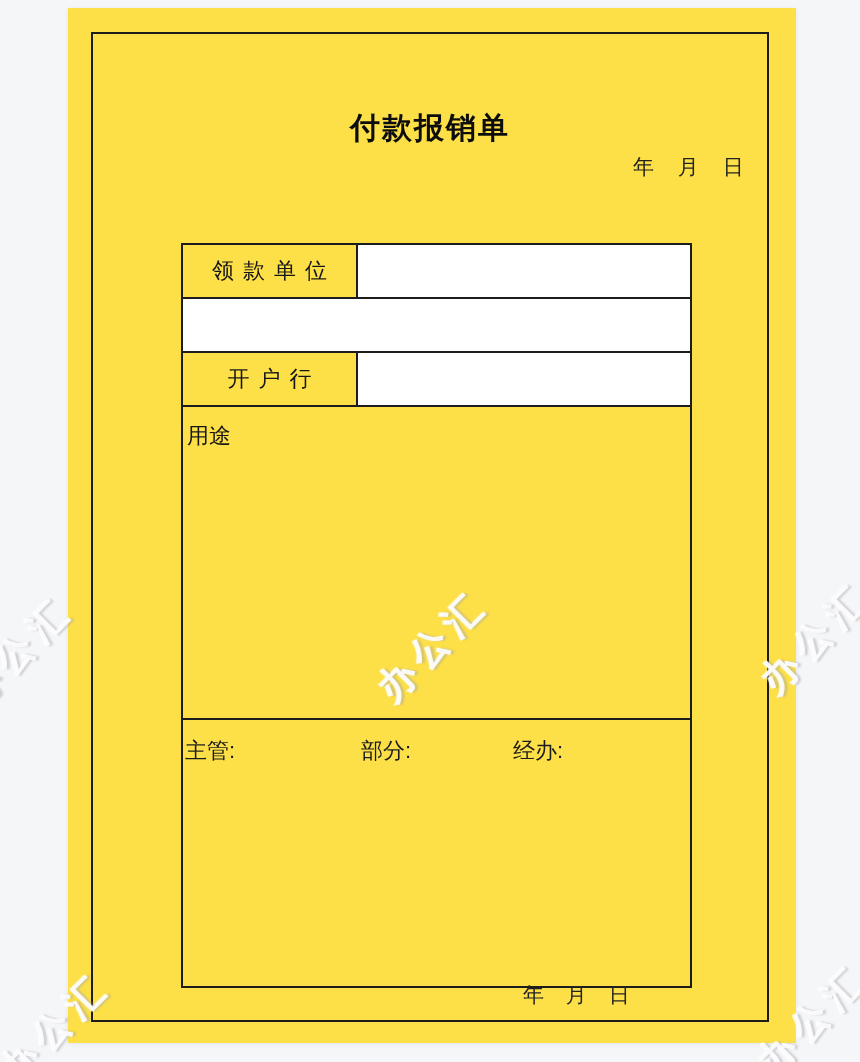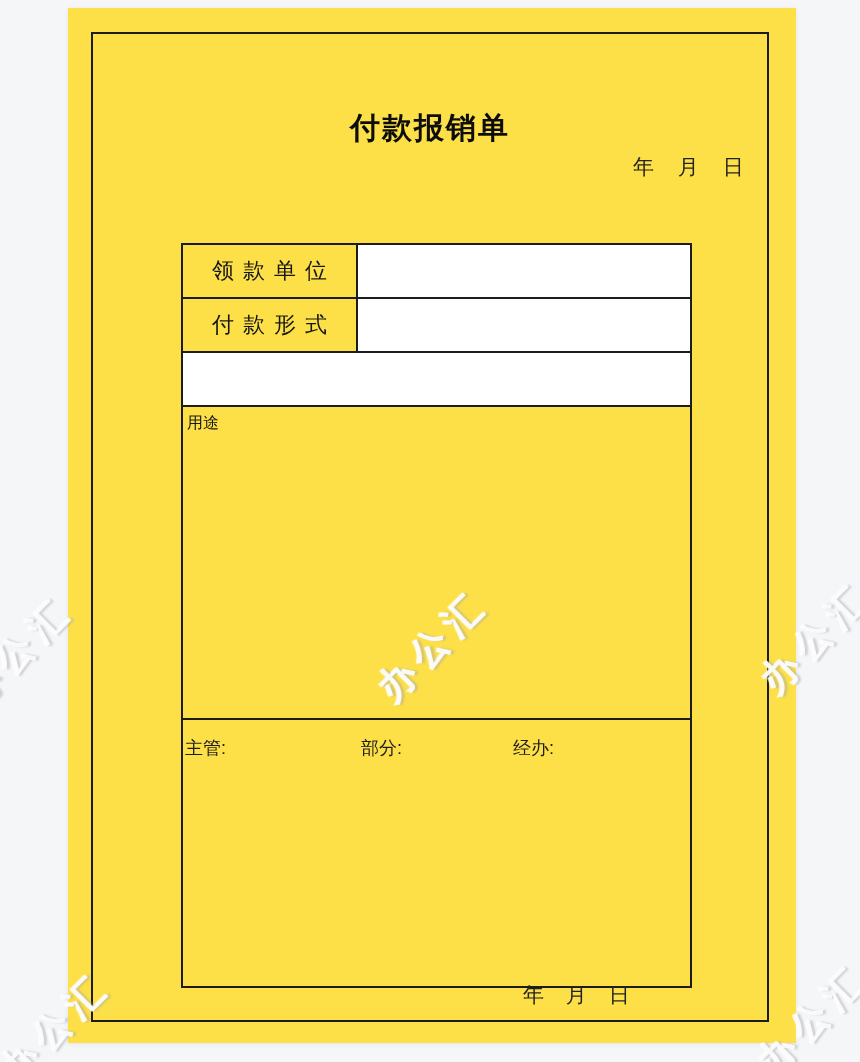--- a/index.html
+++ b/index.html
@@ -142,7 +142,6 @@
 
 
         <div class="field-row">
-          <div class="label-cell">付款形式</div>
           <div class="value-cell"></div>
         </div>
 

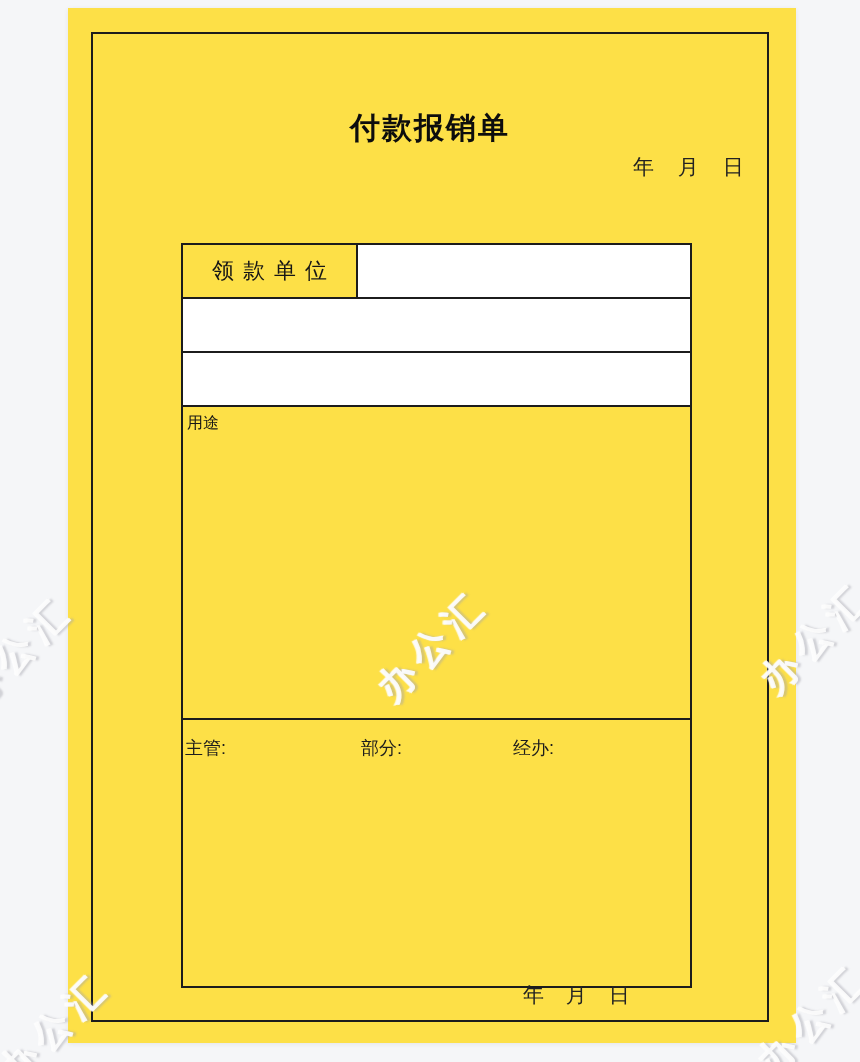--- a/index.html
+++ b/index.html
@@ -146,6 +146,7 @@
         </div>
 
         <div class="field-row">
+          <div class="label-cell">开户行</div>
           <div class="value-cell"></div>
         </div>
 

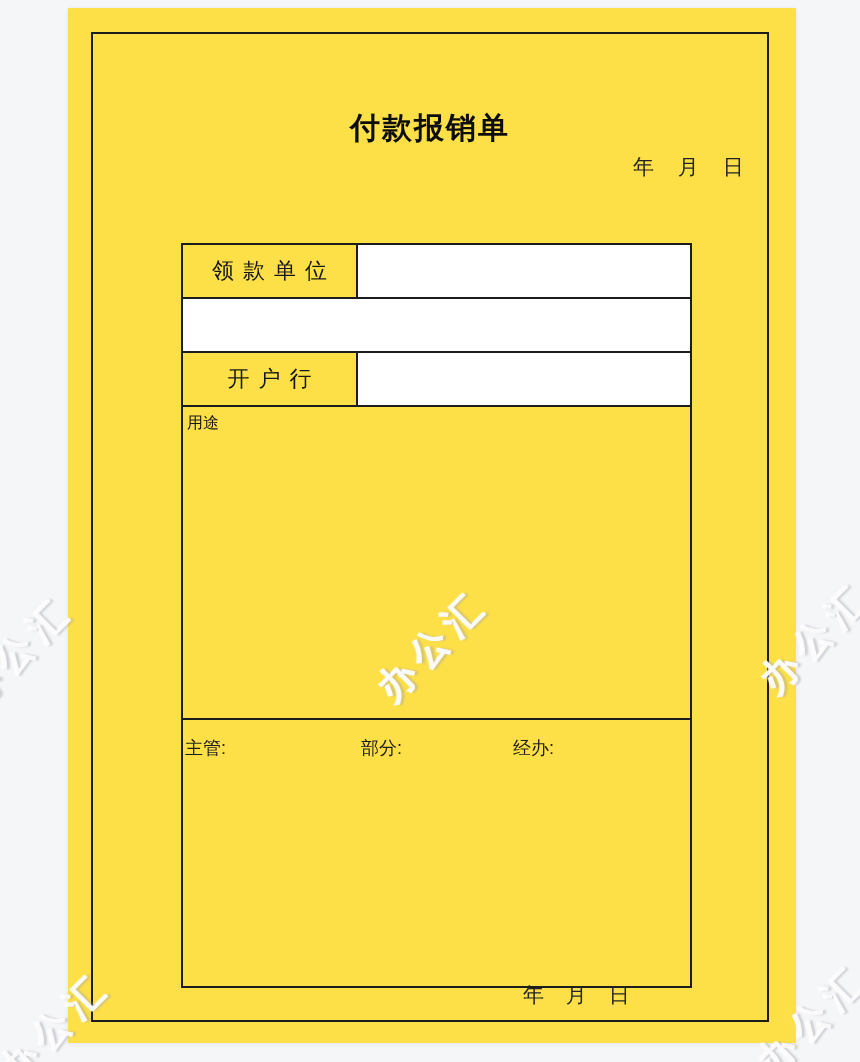--- a/index.html
+++ b/index.html
@@ -78,8 +78,8 @@
   .purpose-cell {
     height: 313px;
     border-bottom: 2px solid #1c1c1c;
-    padding: 6px 4px;
-    font-size: 16px;
+    padding: 14px 4px;
+    font-size: 22px;
     color: #161616;
     position: relative;
   }

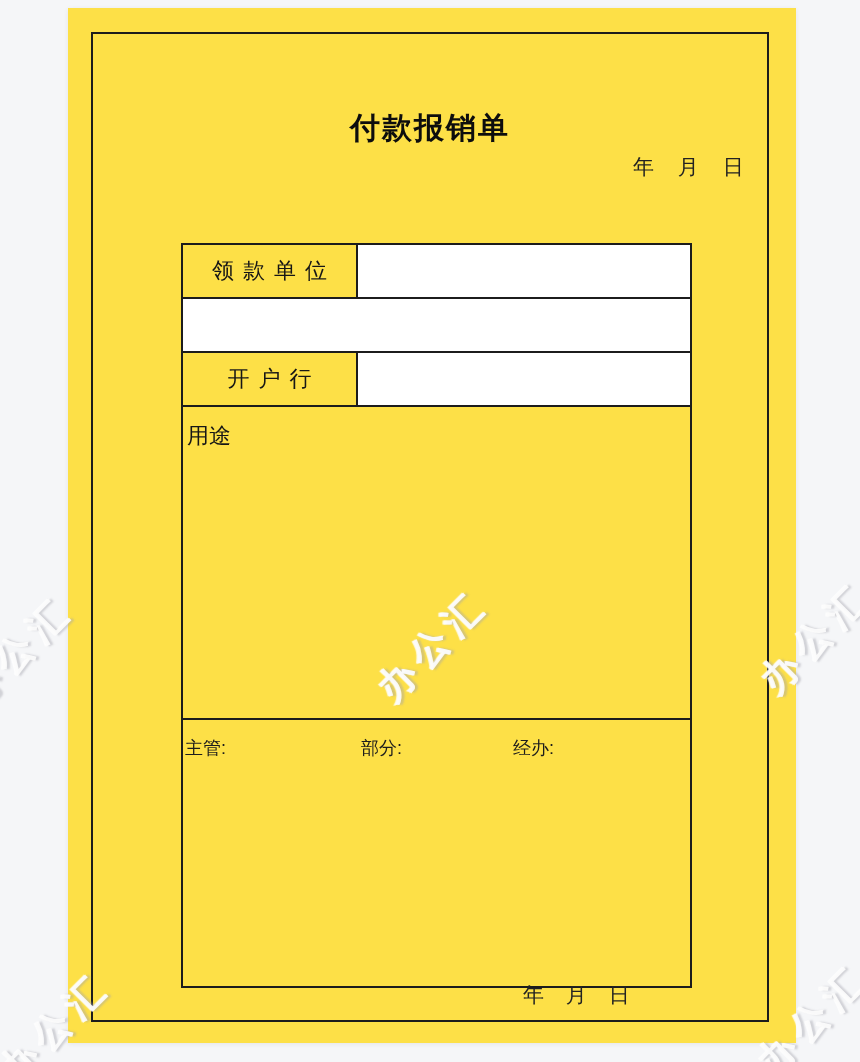--- a/index.html
+++ b/index.html
@@ -86,7 +86,7 @@
   .signature-row {
     position: relative;
     height: 104px;
-    font-size: 18px;
+    font-size: 22px;
   }
   .sig-supervisor { position: absolute; left: 2px;  top: 16px; }
   .sig-department { position: absolute; left: 178px; top: 16px; }

